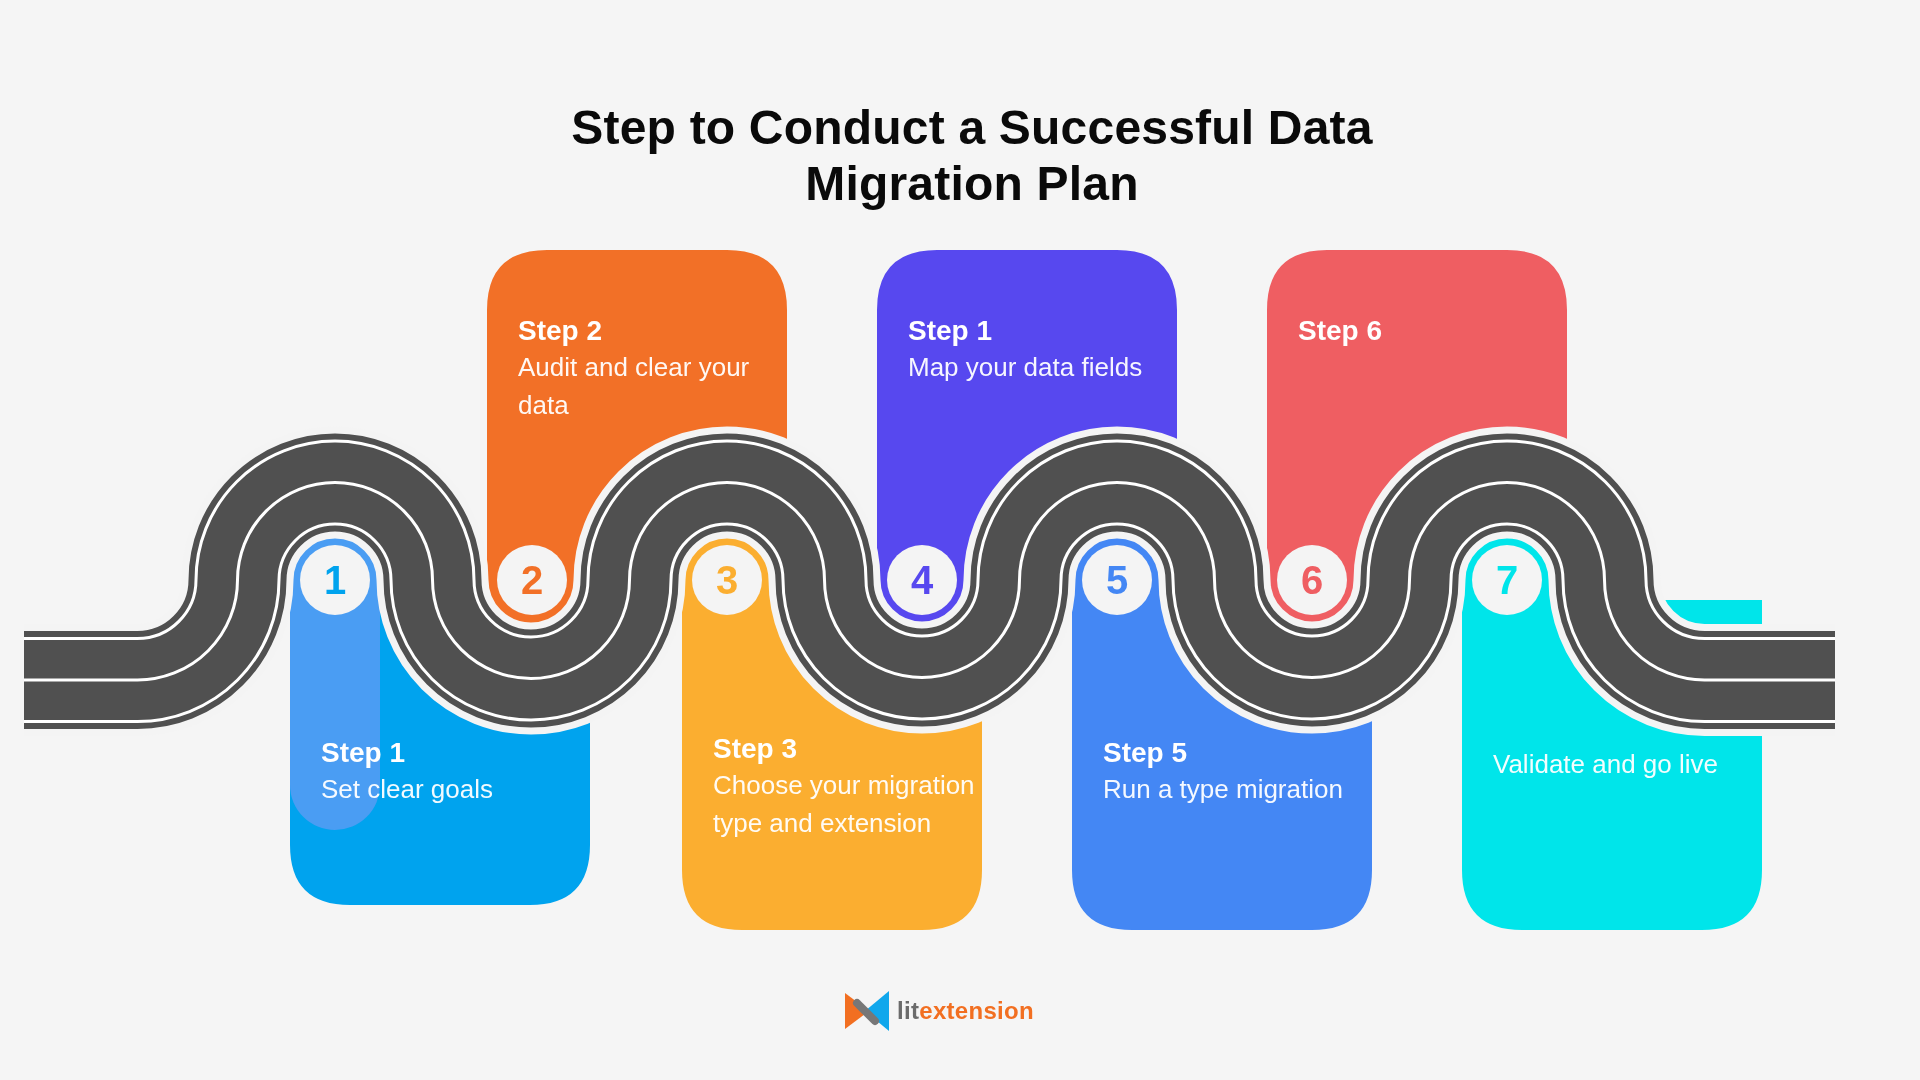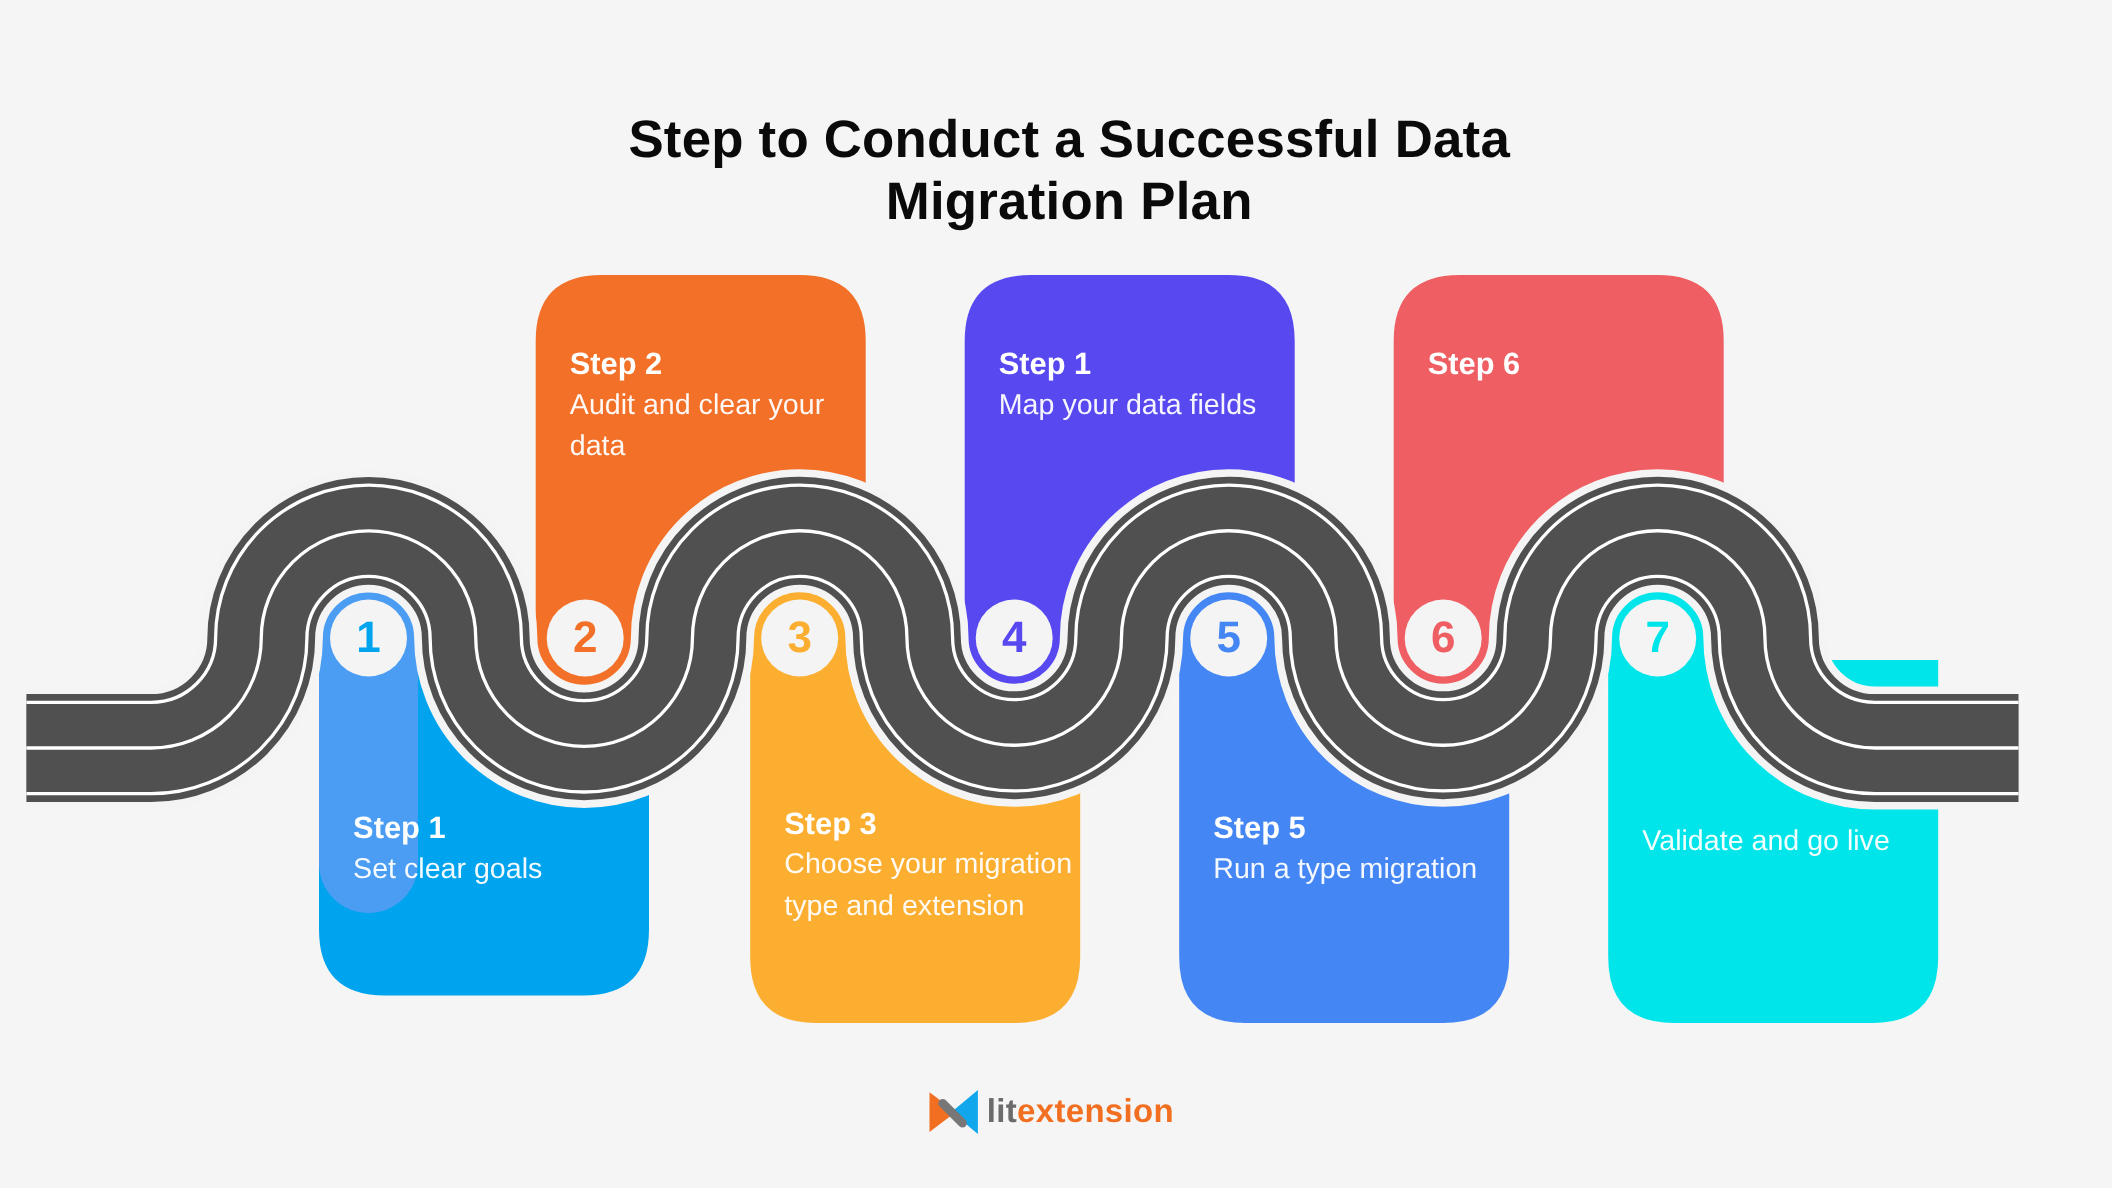--- a/index.html
+++ b/index.html
@@ -37,7 +37,7 @@
       position: absolute; left: 843px; top: 986px; height: 50px;
       display: flex; align-items: center; gap: 6px;
     }
-    .logo-text { font-size: 30px; font-weight: 700; letter-spacing: 0.3px; }
+    .logo-text { font-size: 24px; font-weight: 700; letter-spacing: 0.3px; }
     .logo-lit { color: #6b6b6b; }
     .logo-ext { color: #f26f21; }
   </style>

